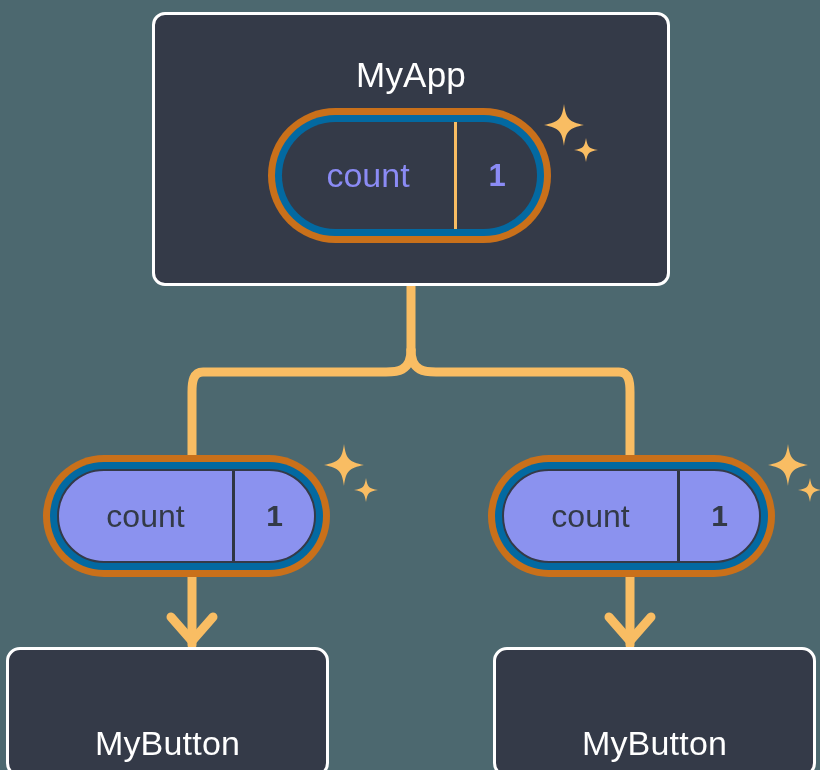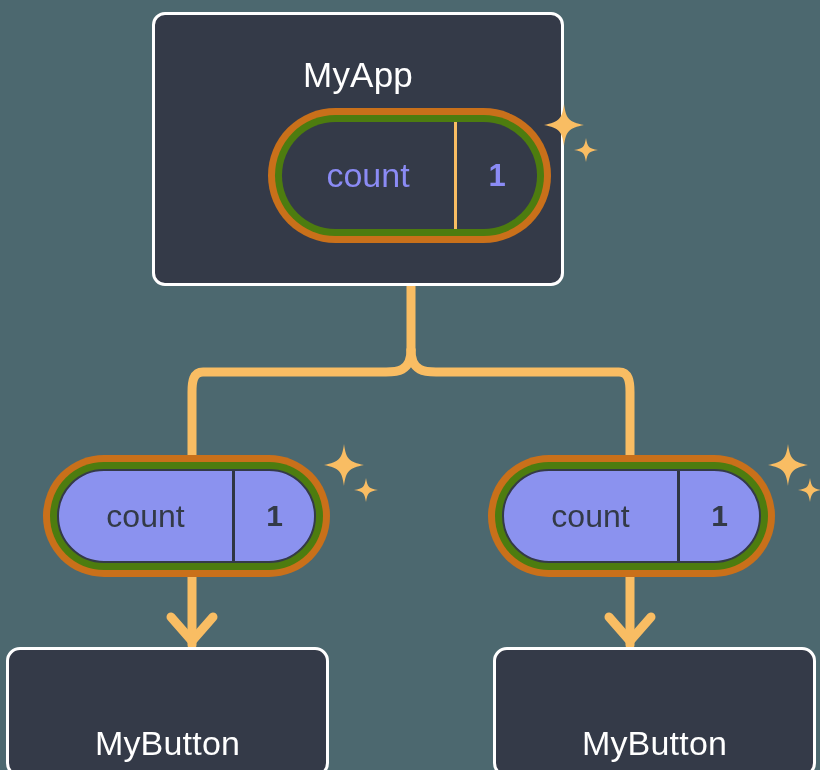--- a/index.html
+++ b/index.html
@@ -53,7 +53,7 @@
   #card-app {
     left: 152px;
     top: 12px;
-    width: 412px;
+    width: 518px;
     height: 274px;
     border-radius: 13px;
   }

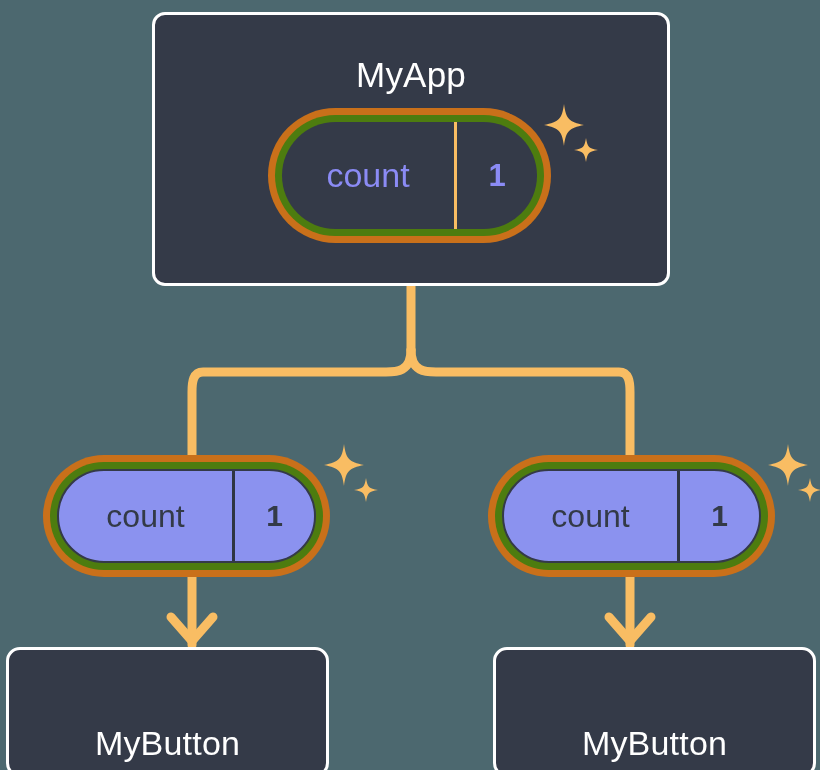--- a/index.html
+++ b/index.html
@@ -96,7 +96,7 @@
     width: 100%;
     height: 100%;
     border-radius: 999px;
-    background: #4d7c0f;            
+    background: #0369a1;            
     padding: 7px;
   }
   .pill-inner {

